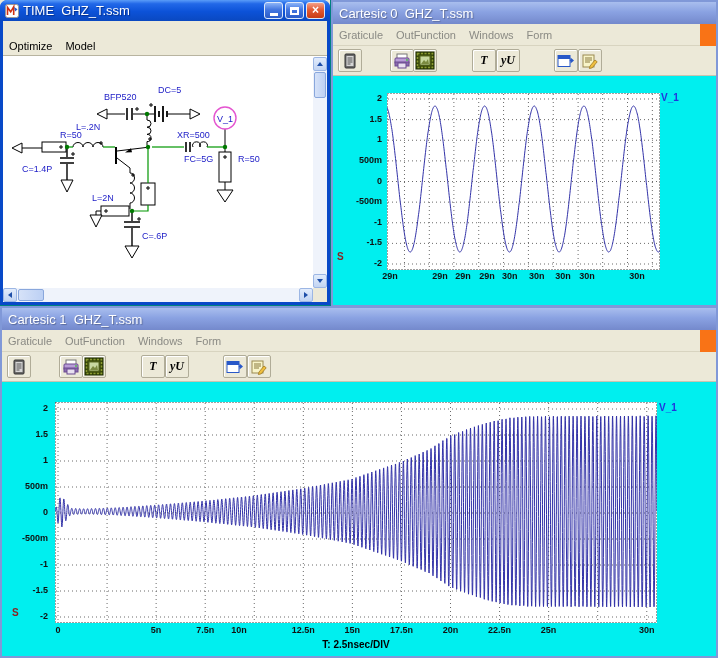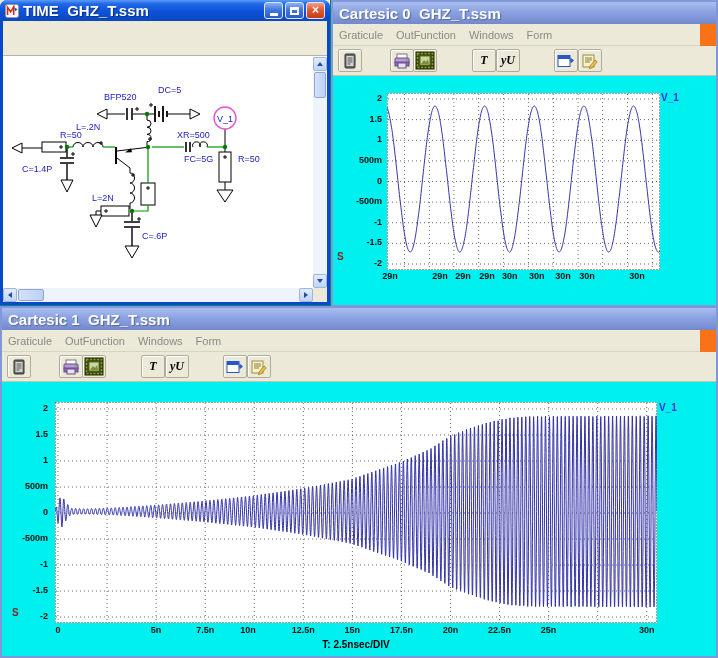--- a/index.html
+++ b/index.html
@@ -15,7 +15,7 @@
   #time-title{position:absolute;left:0;top:0;width:330px;height:21px;border-radius:7px 7px 0 0;
     background:linear-gradient(180deg,#5A9CF8 0%,#2268E8 18%,#0C52D8 55%,#0A48C0 100%);
     display:flex;align-items:center;z-index:41}
-  .title-text{font-weight:bold;font-size:15px;color:#fff;white-space:pre;text-shadow:1px 1px 1px #06308a}
+  .title-text{font-weight:normal;font-size:13px;color:#fff;white-space:pre;text-shadow:1px 1px 1px #06308a}
   #time-title .title-text{margin-left:4px}
   .app-icon{margin-left:5px;width:14px;height:14px;flex:0 0 auto}
   .win-btns{margin-left:auto;margin-right:5px;display:flex}

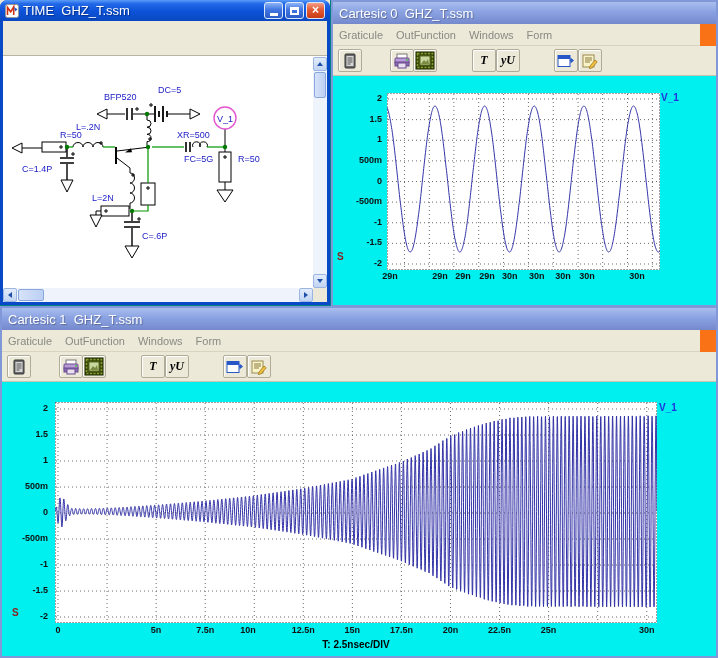--- a/index.html
+++ b/index.html
@@ -102,6 +102,7 @@
         <span class="win-btn btn-red g-close">×</span>
       </span>
     </div>
+    <div id="time-menu2"><span class="mi">Optimize</span><span class="mi">Model</span></div>
     <div id="time-client">
       <svg id="schematic-svg" viewBox="3 56 310 232">
         <g stroke="#000" stroke-width="1" fill="none">

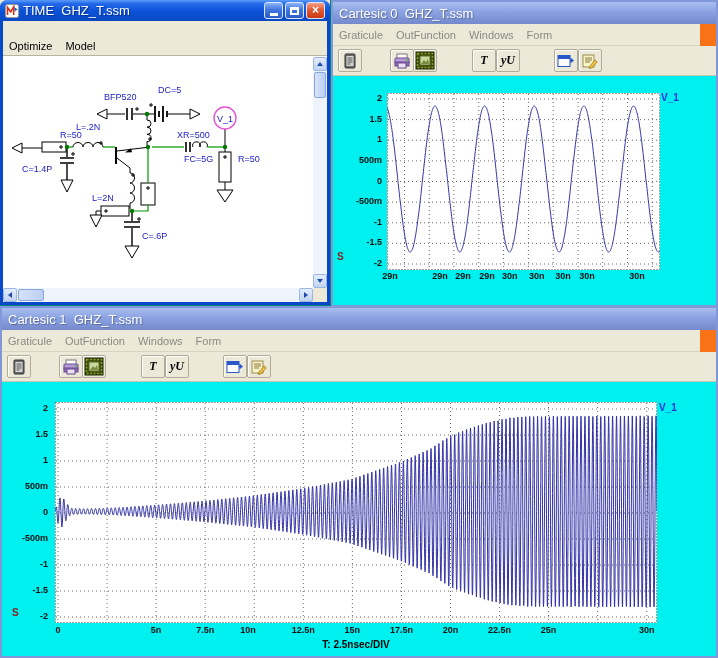--- a/index.html
+++ b/index.html
@@ -411,7 +411,7 @@
     <span class="tick" style="left: 38.01px; top: 625px;">0</span>
     <span class="tick" style="left: 136.136px; top: 625px;">5n</span>
     <span class="tick" style="left: 185.199px; top: 625px;">7.5n</span>
-    <span class="tick" style="left: 228px; top: 625px; text-align: center;">10n</span>
+    <span class="tick" style="left: 219px; top: 625px; text-align: center;">10n</span>
     <span class="tick" style="left: 283.325px; top: 625px;">12.5n</span>
     <span class="tick" style="left: 332.388px; top: 625px;">15n</span>
     <span class="tick" style="left: 381.451px; top: 625px;">17.5n</span>

